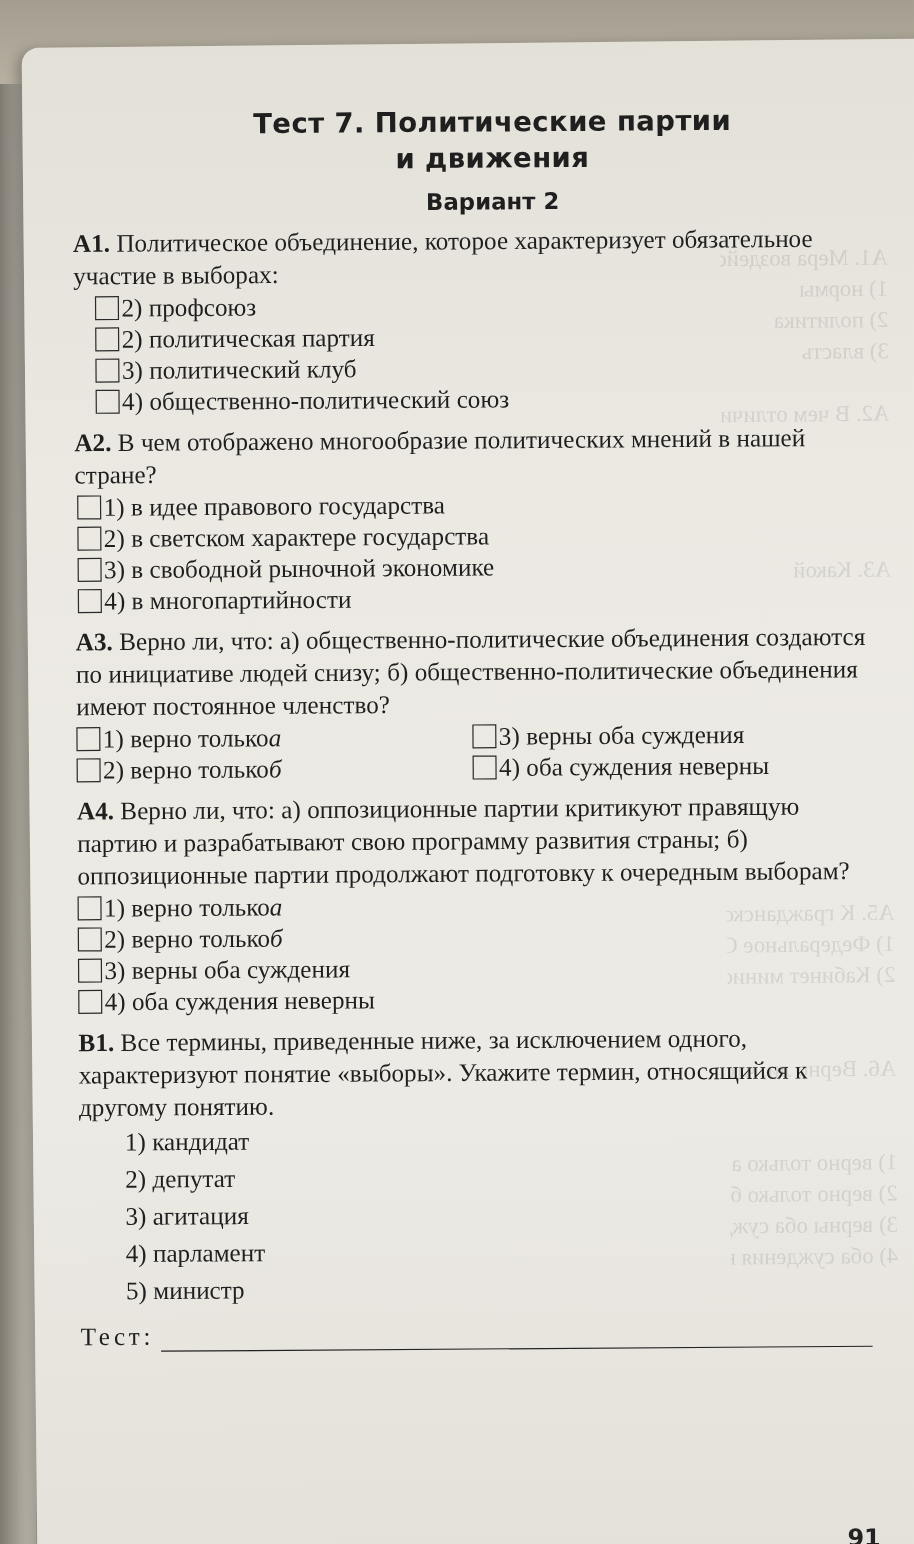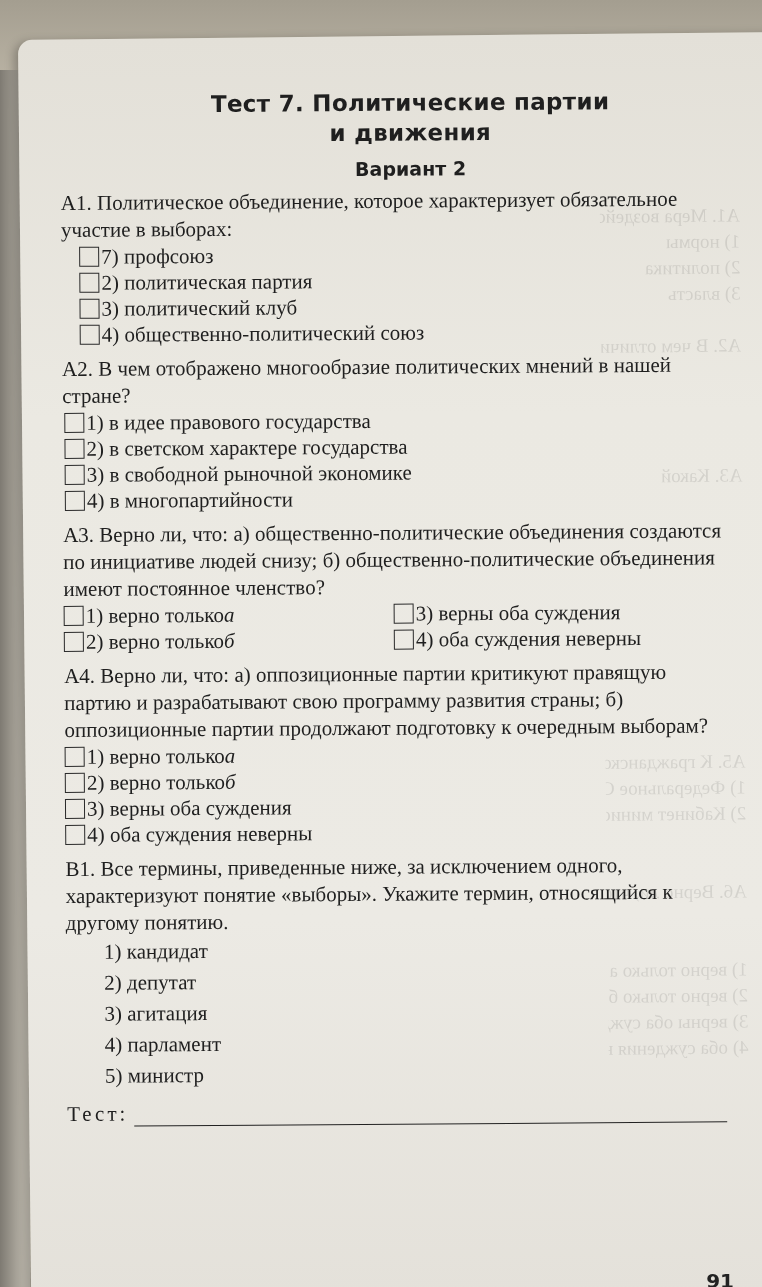--- a/index.html
+++ b/index.html
@@ -82,7 +82,7 @@
       margin-top: 8px;
     }
     .q .qnum {
-      font-weight: normal;
+      font-weight: bold;
     }
     .opts {
       margin-left: 18px;

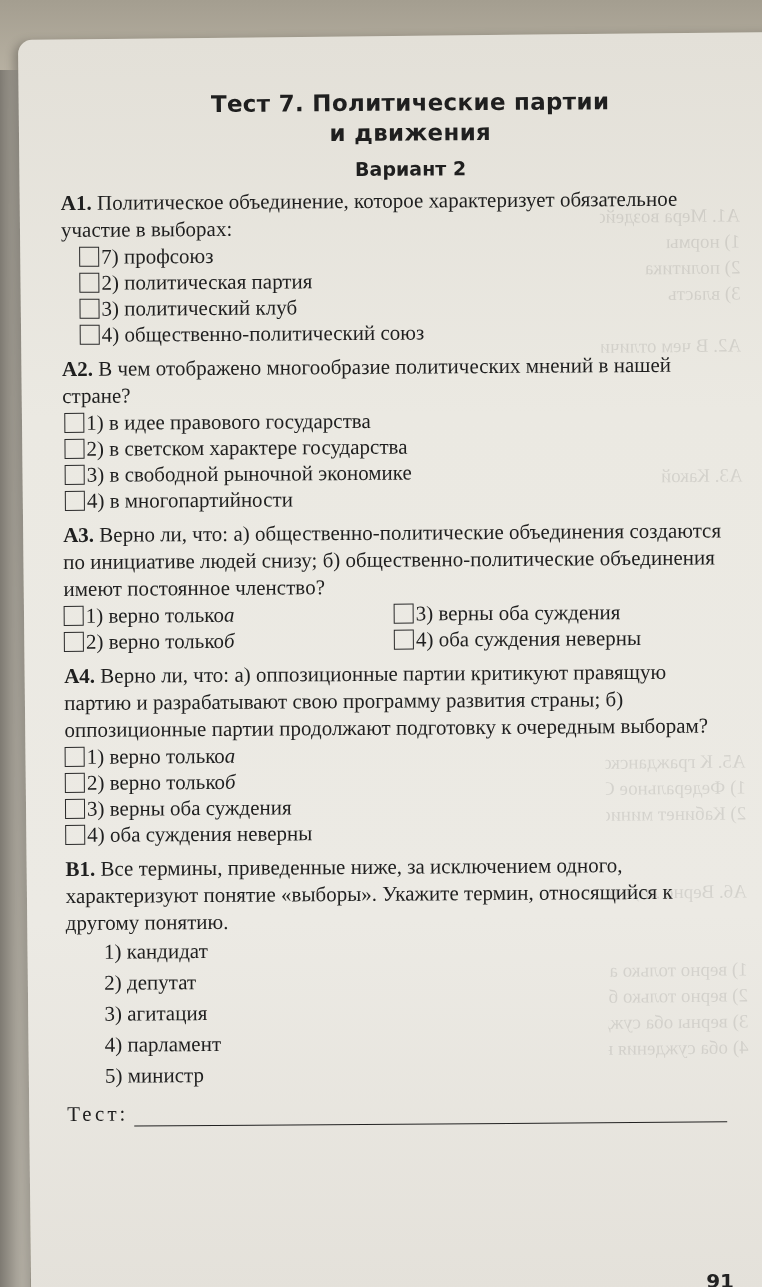--- a/index.html
+++ b/index.html
@@ -177,7 +177,7 @@
   <div class="opts">
     <div class="opt">
         <span class="box"></span>
-        <span>7) профсоюз</span>
+        <span>2) профсоюз</span>
       </div>
     <div class="opt">
         <span class="box"></span>

